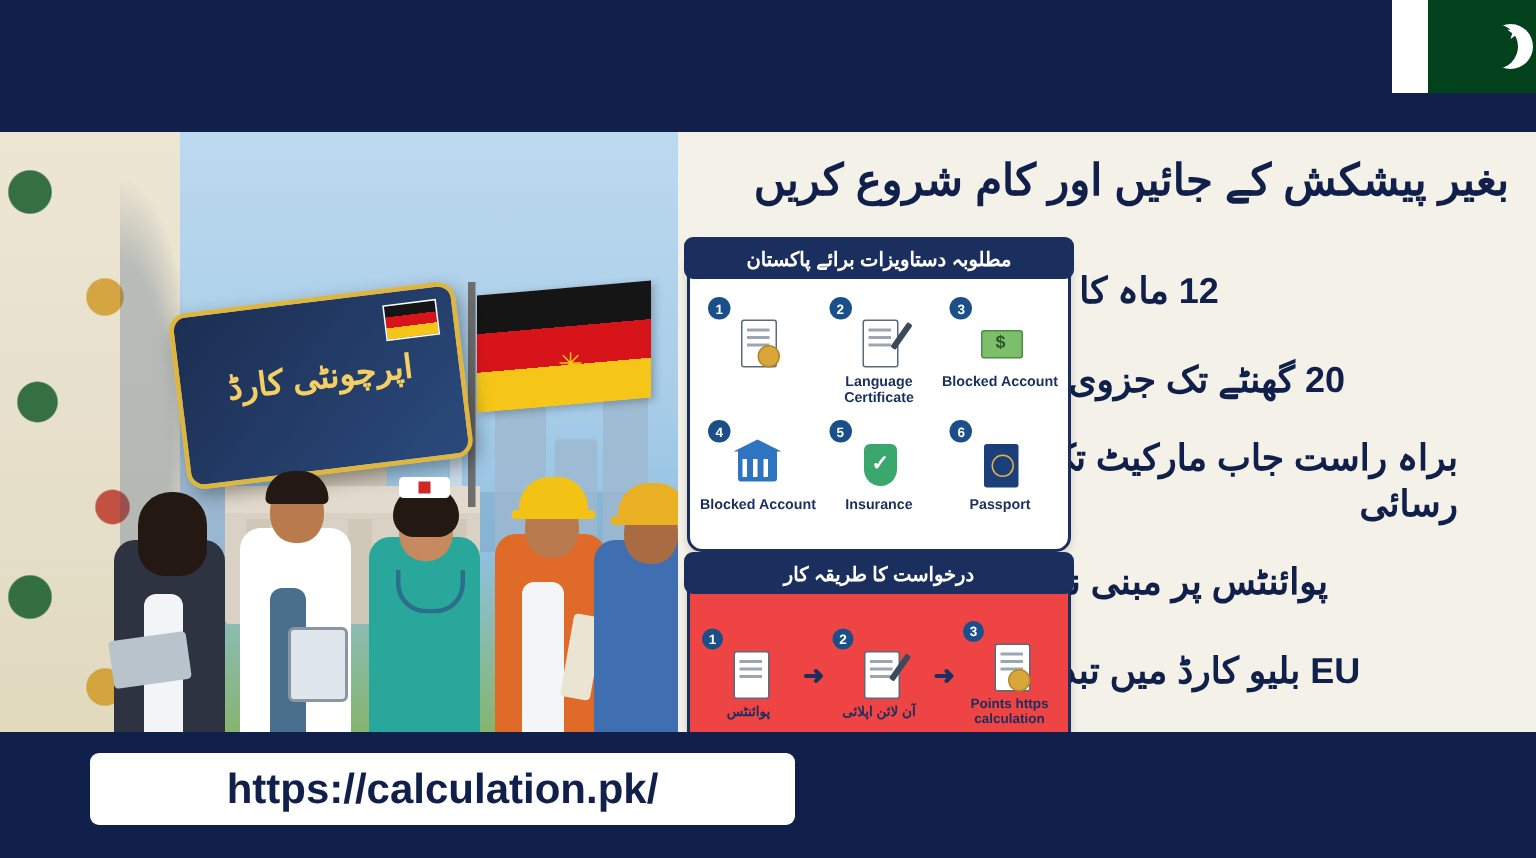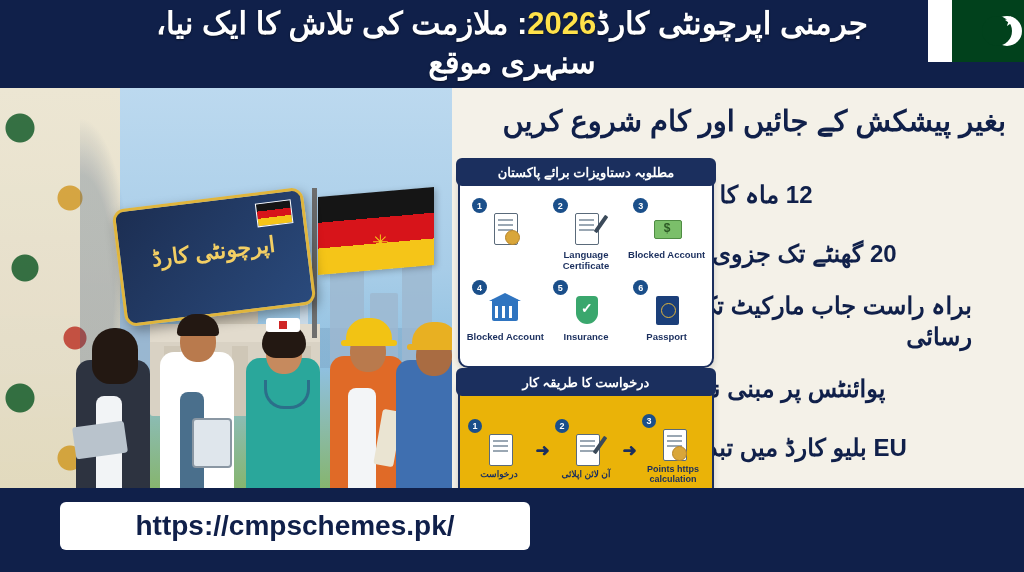--- a/index.html
+++ b/index.html
@@ -240,9 +240,6 @@
 <div id="poster">
 
   <div class="header">
-    <div class="header-title">
-      <span>جرمنی اپرچونٹی کارڈ</span><span class="yr">2026</span><span>: ملازمت کی تلاش کا ایک نیا، سنہری موقع</span>
-    </div>
     <div class="pk-flag">
       <div class="moon"></div>
       <div class="star">★</div>

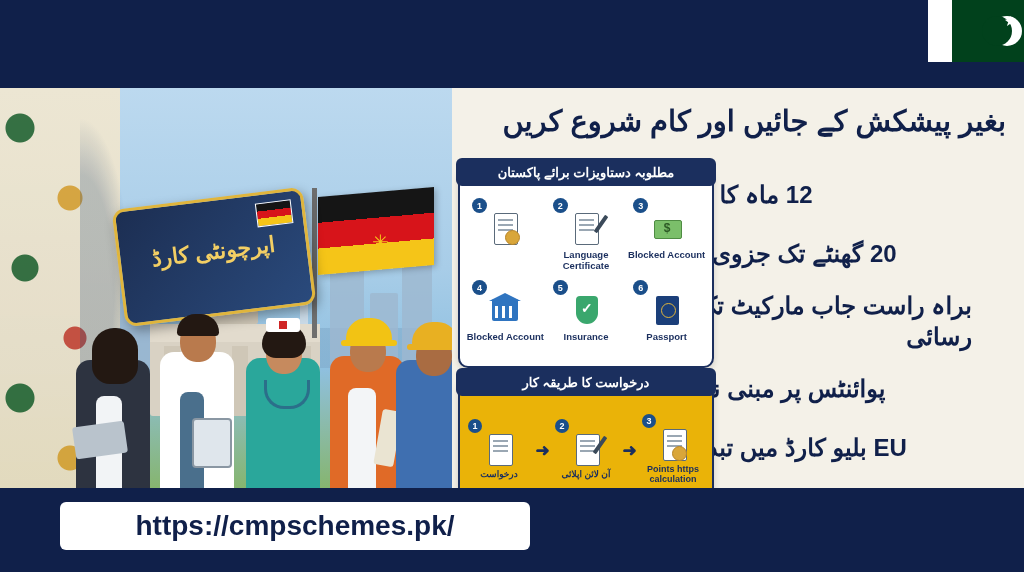--- a/index.html
+++ b/index.html
@@ -202,7 +202,7 @@
   
   .procbox{
     position:absolute;left:458px;top:378px;width:252px;height:118px;
-    background:#eab308;border:2px solid #1b2f5e;border-radius:10px;
+    background:#ef4444;border:2px solid #1b2f5e;border-radius:10px;
     box-shadow:0 2px 6px rgba(0,0,0,.15);
   }
   .proc-row{

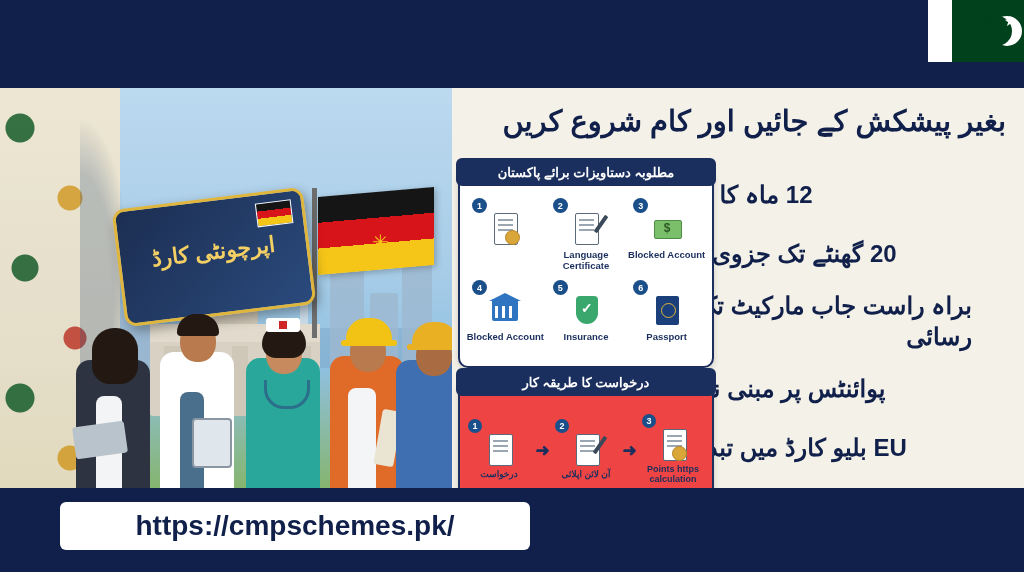--- a/index.html
+++ b/index.html
@@ -421,7 +421,7 @@
         <span class="proc-ico">
             <span class="paper"></span>
           </span>
-        <span class="proc-label">درخواست</span>
+        <span class="proc-label">پوائنٹس</span>
       </div>
       <span class="arrow">➜</span>
       <div class="proc-step">

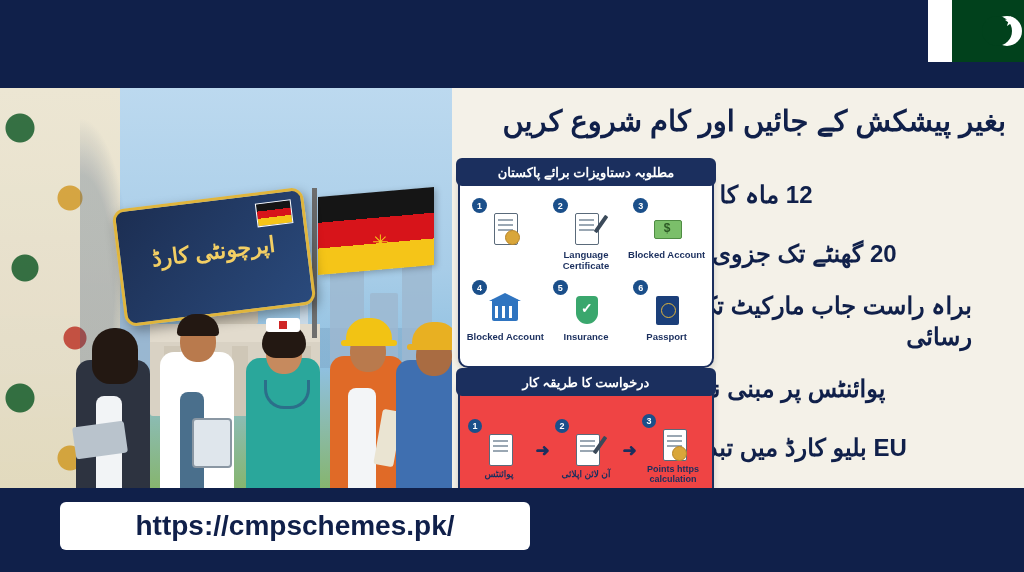--- a/index.html
+++ b/index.html
@@ -445,7 +445,7 @@
   </div>
 
   <div class="footer">
-    <div class="url">https://cmpschemes.pk/</div>
+    <div class="url">https://calculation.pk/</div>
   </div>
 
 </div>

